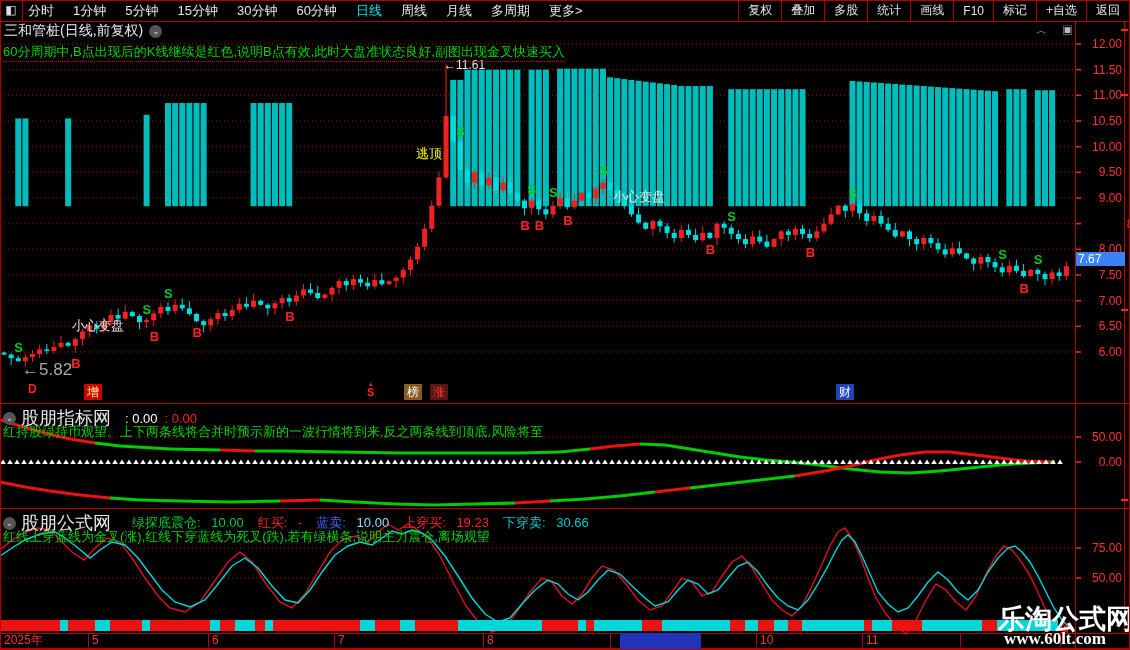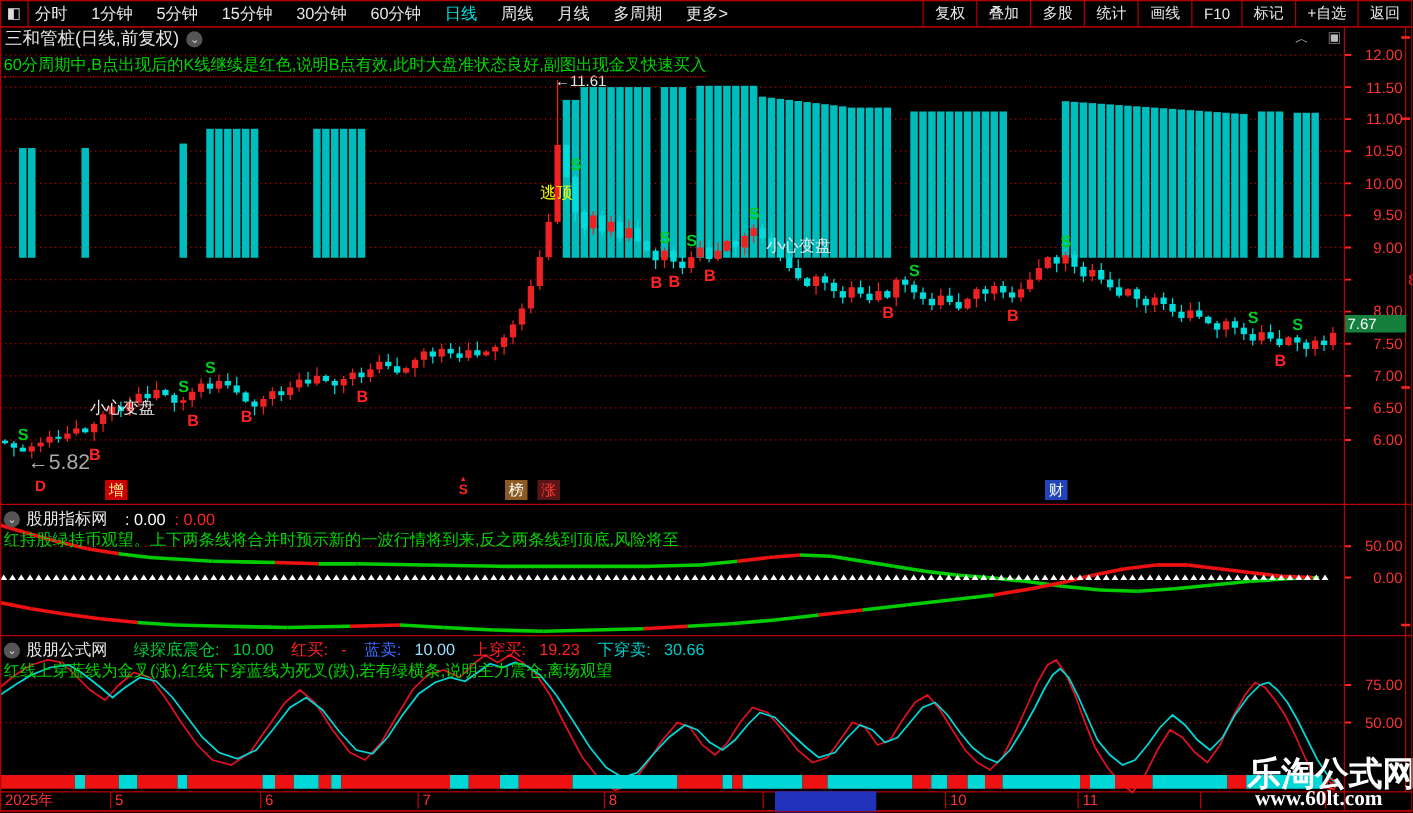--- a/index.html
+++ b/index.html
@@ -796,7 +796,7 @@
 </div>
 <div class="abs chart-lab" style="left:444px;top:58px;color:#e8e8e8;font-size:12px;">←11.61</div>
 <div class="abs chart-lab" style="left:22px;top:360px;color:#aaaaaa;font-size:17px;">←5.82</div>
-<div class="abs chart-lab" style="left:416px;top:145px;color:#ffff00;font-size:13px;margin-left:16px;">逃顶</div>
+<div class="abs chart-lab" style="left:416px;top:145px;color:#ffff00;font-size:13px;">逃顶</div>
 <div class="abs chart-lab" style="left:72px;top:317px;color:#e8e8e8;font-size:13px;">小心变盘</div>
 <div class="abs chart-lab" style="left:613px;top:188px;color:#e8e8e8;font-size:13px;">小心变盘</div>
 <div class="abs chart-lab" style="left:28px;top:382px;color:#ff2222;font-size:12px;font-weight:bold;">D</div>

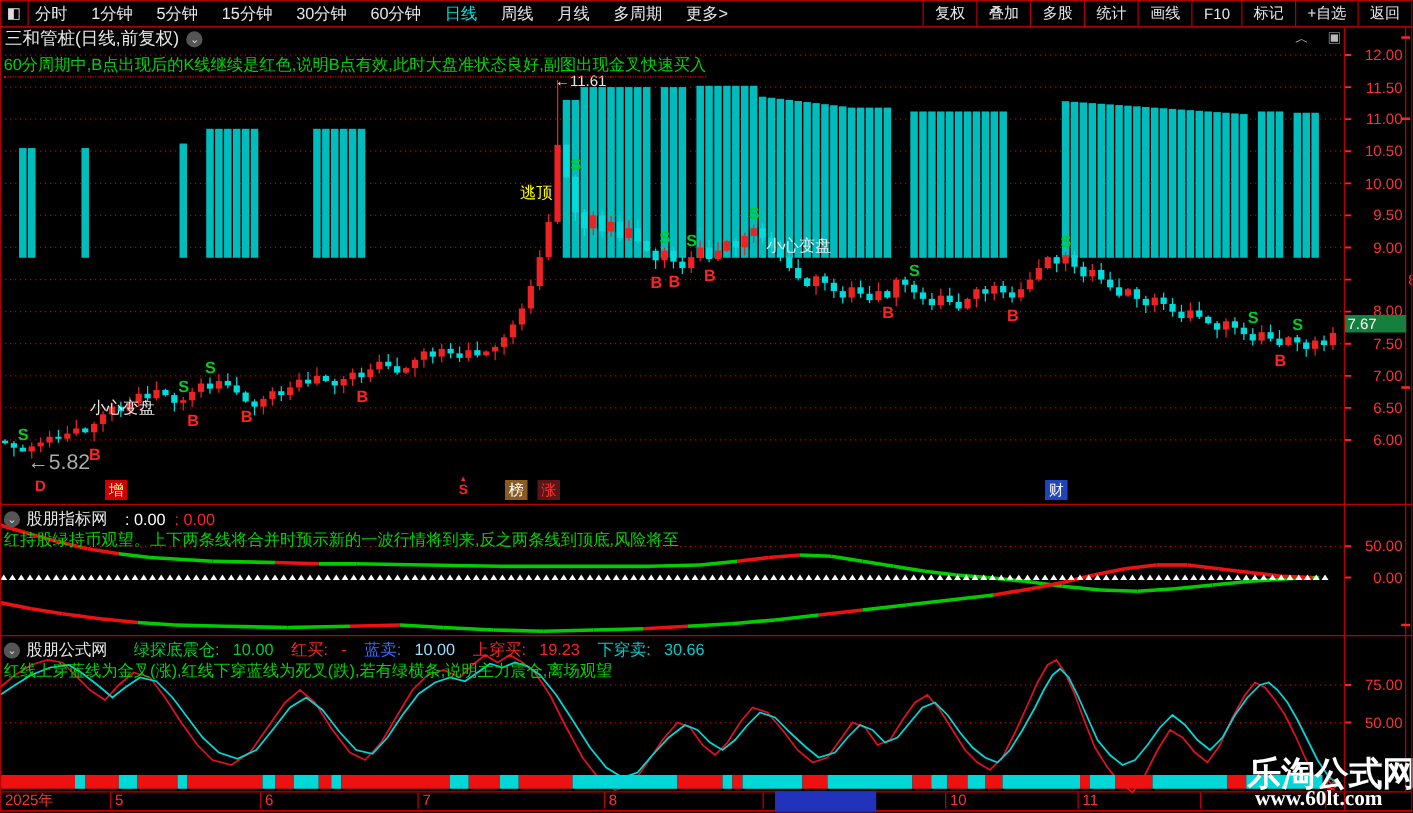--- a/index.html
+++ b/index.html
@@ -25,7 +25,7 @@
   .underline-dot{border-bottom:1px dotted #e00000;padding-bottom:2px;}
   .axis-lab{color:#ff3232;font-size:12px;width:44px;text-align:right;z-index:6;}
   .chart-lab{white-space:nowrap;z-index:7;}
-  #cur-price{position:absolute;left:1076px;top:252px;width:47px;height:14px;background:#15803d;color:#fff;font-size:12px;line-height:14px;padding-left:2px;z-index:7;}
+  #cur-price{position:absolute;left:1076px;top:252px;width:47px;height:14px;background:#3b82f6;color:#fff;font-size:12px;line-height:14px;padding-left:2px;z-index:7;}
   .tagbox{position:absolute;top:384px;height:16px;font-size:12px;line-height:16px;padding:0 3px;z-index:8;}
   
   .phead{position:absolute;display:flex;align-items:center;z-index:8;white-space:nowrap;}

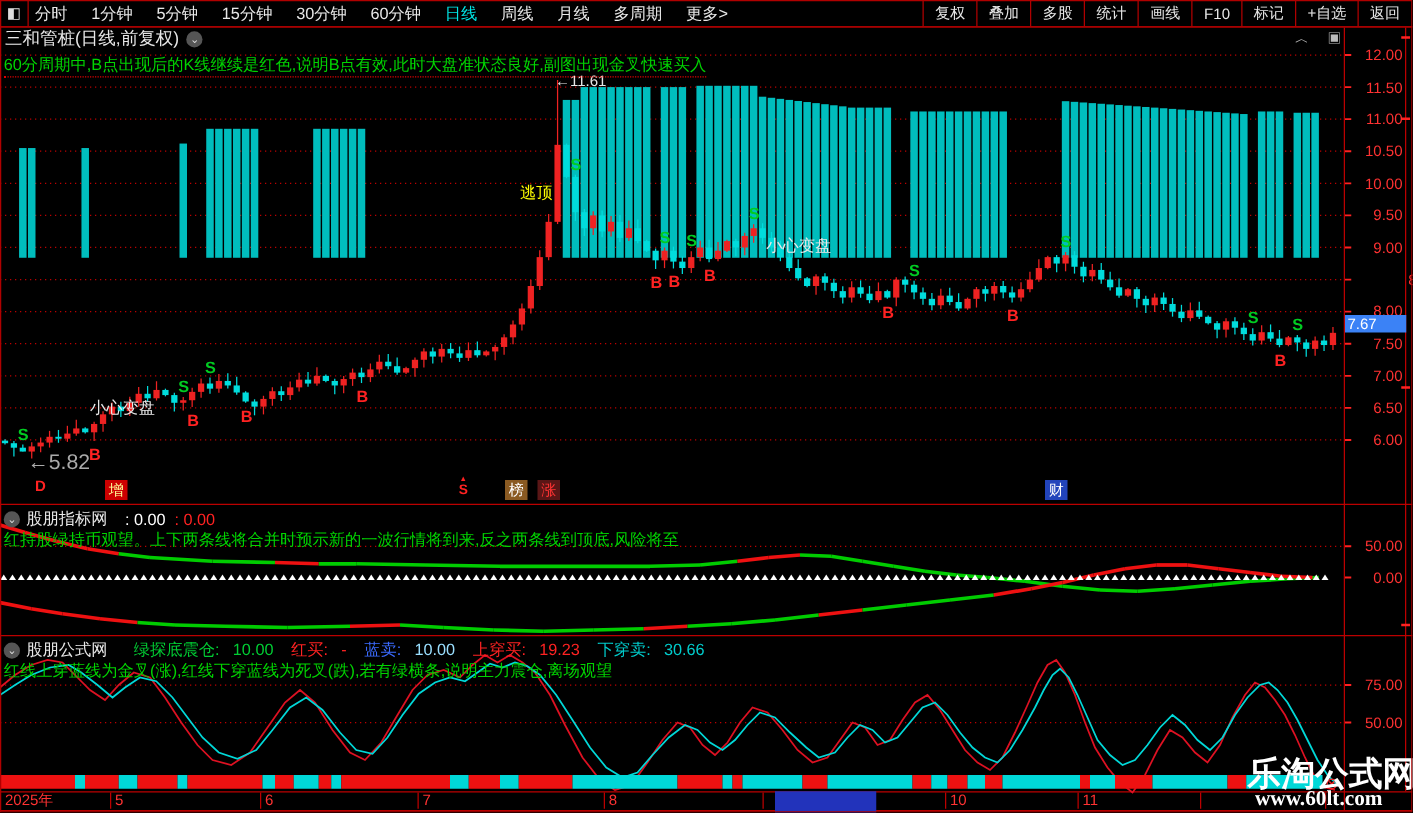--- a/index.html
+++ b/index.html
@@ -29,7 +29,7 @@
   .tagbox{position:absolute;top:384px;height:16px;font-size:12px;line-height:16px;padding:0 3px;z-index:8;}
   
   .phead{position:absolute;display:flex;align-items:center;z-index:8;white-space:nowrap;}
-  .phead .pname{color:#e8e8e8;font-size:13px;margin-left:5px;}
+  .phead .pname{color:#e8e8e8;font-size:18px;margin-left:5px;}
   .phead span{font-size:13px;margin-left:7px;}
   
   #dateaxis{position:absolute;left:0;top:633px;width:983px;height:15px;z-index:8;}

